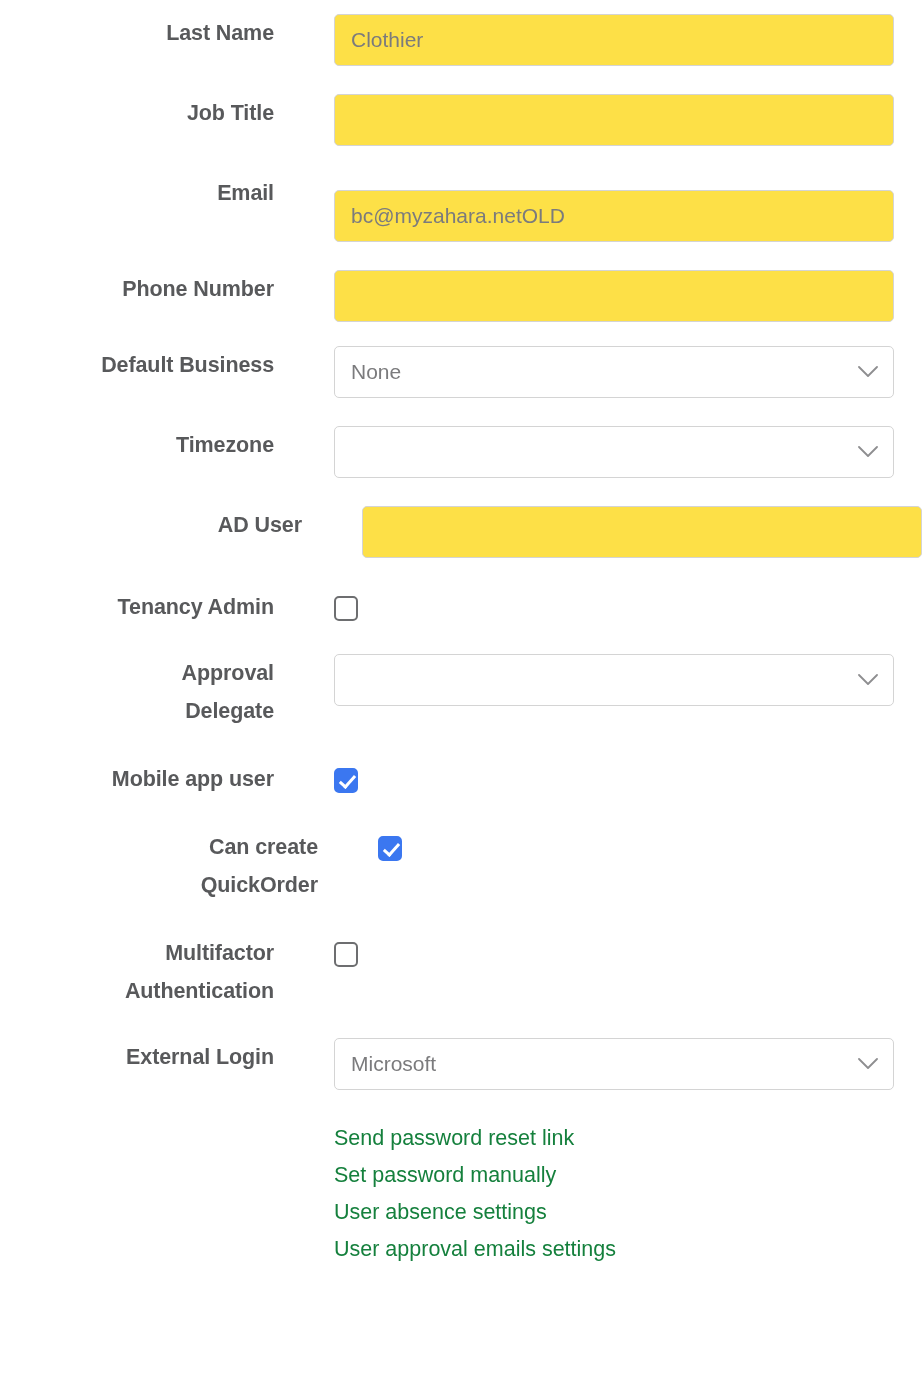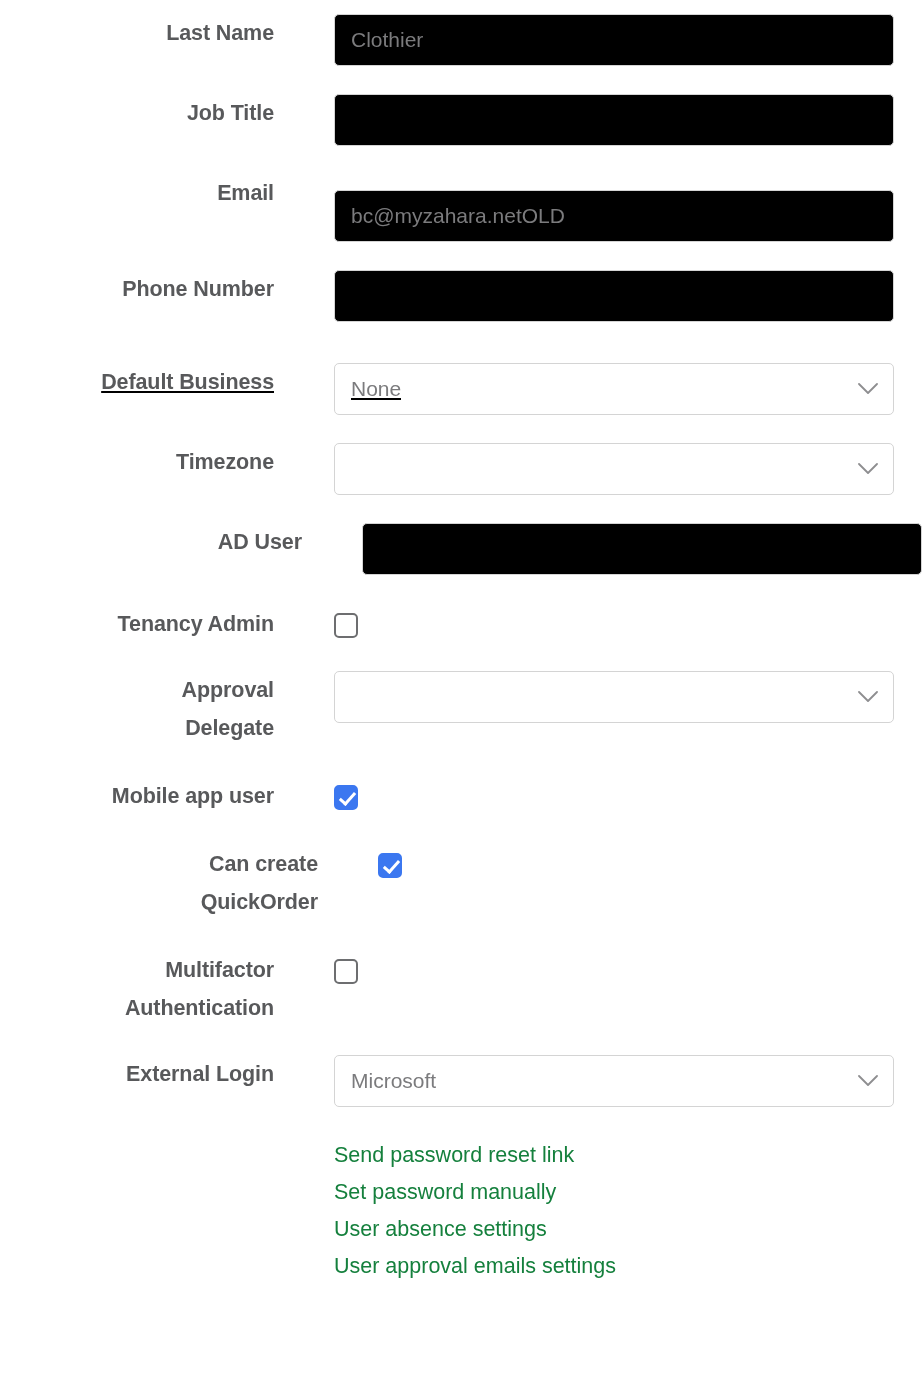--- a/index.html
+++ b/index.html
@@ -51,7 +51,7 @@
     height: 52px;
     border: 1px solid #d4d4d4;
     border-radius: 5px;
-    background: #000000;
+    background: #fde047;
     font-family: "Liberation Sans", sans-serif;
     font-size: 21px;
     color: #7b7b7d;

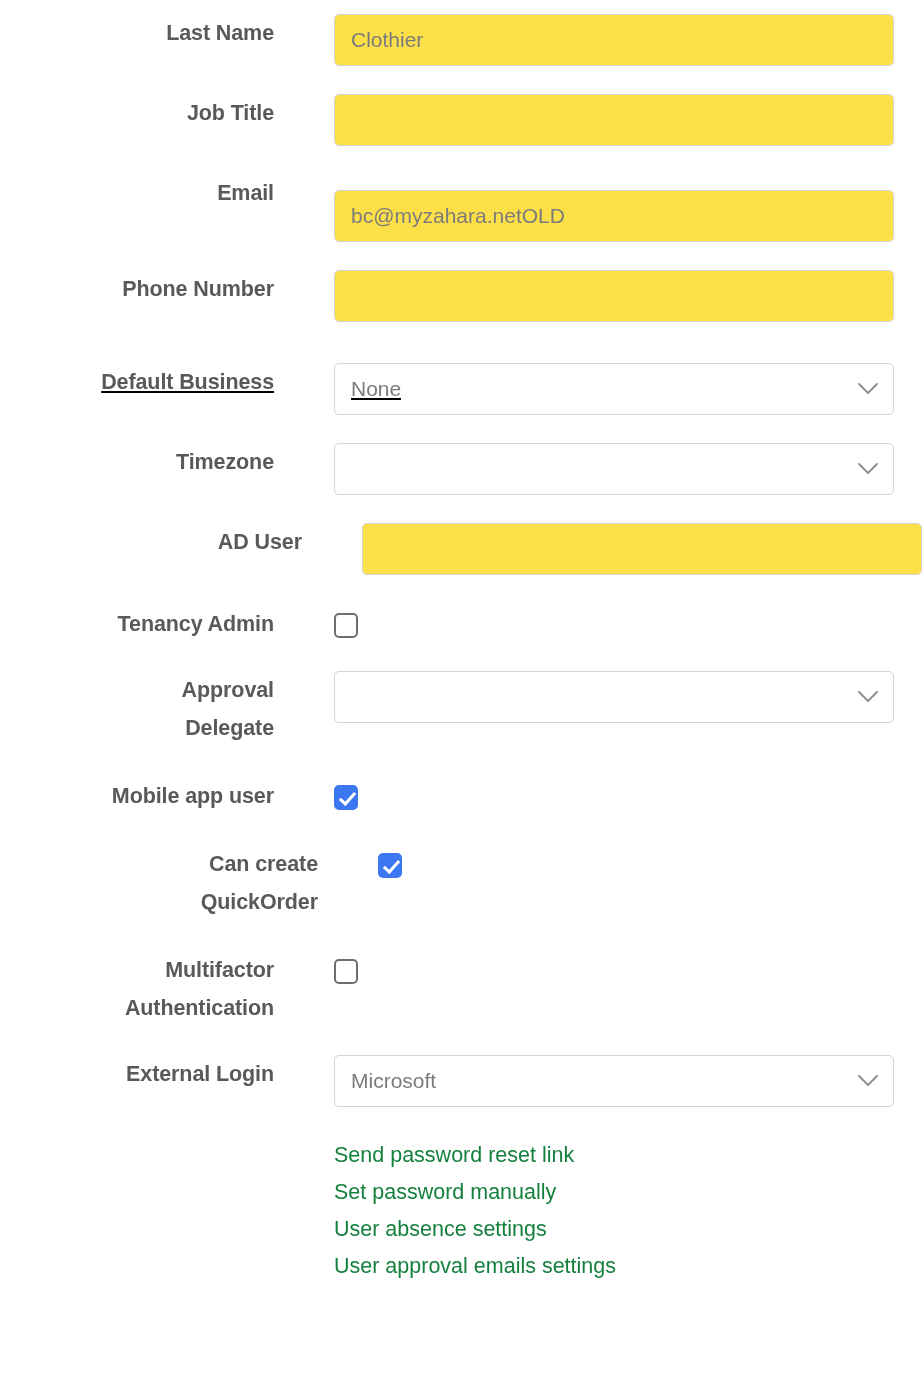--- a/index.html
+++ b/index.html
@@ -170,7 +170,7 @@
         <input class="tf" type="text" placeholder="" style="">
       </div>
     </div>
-    <div class="row" style="margin-top: 41px; text-decoration: underline;">
+    <div class="row" style="margin-top: 24px;">
       <div class="label-col">
         <span class="lbl-line">Default Business</span>
       </div>

